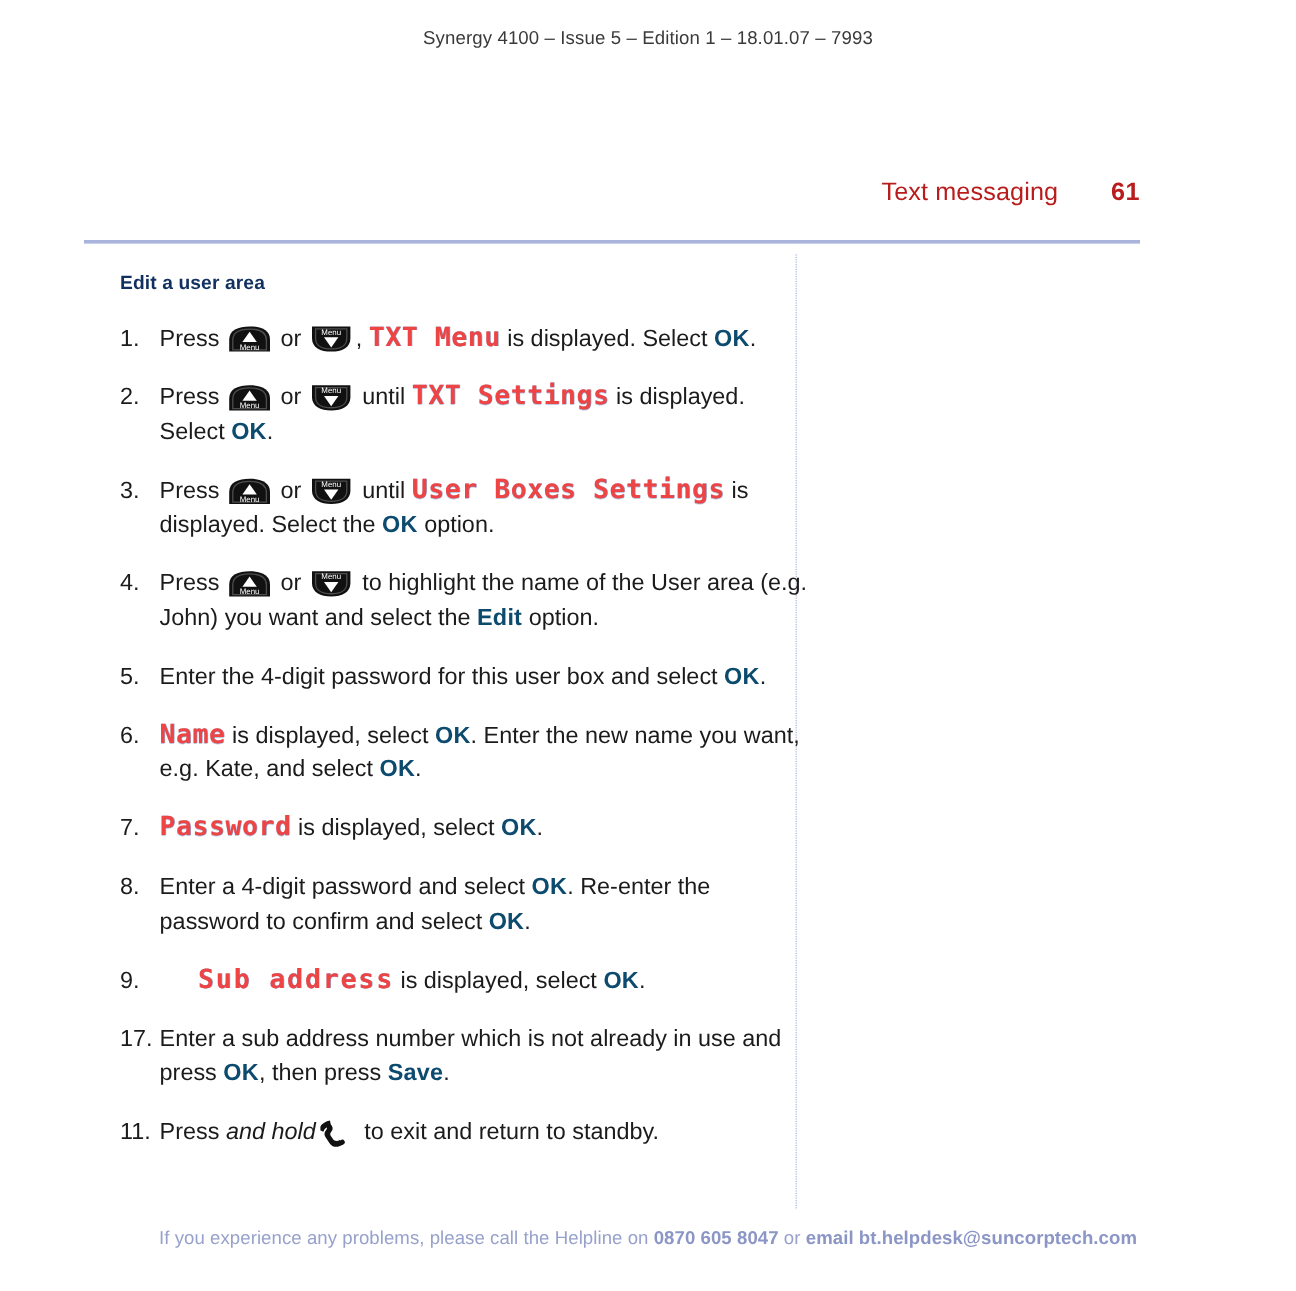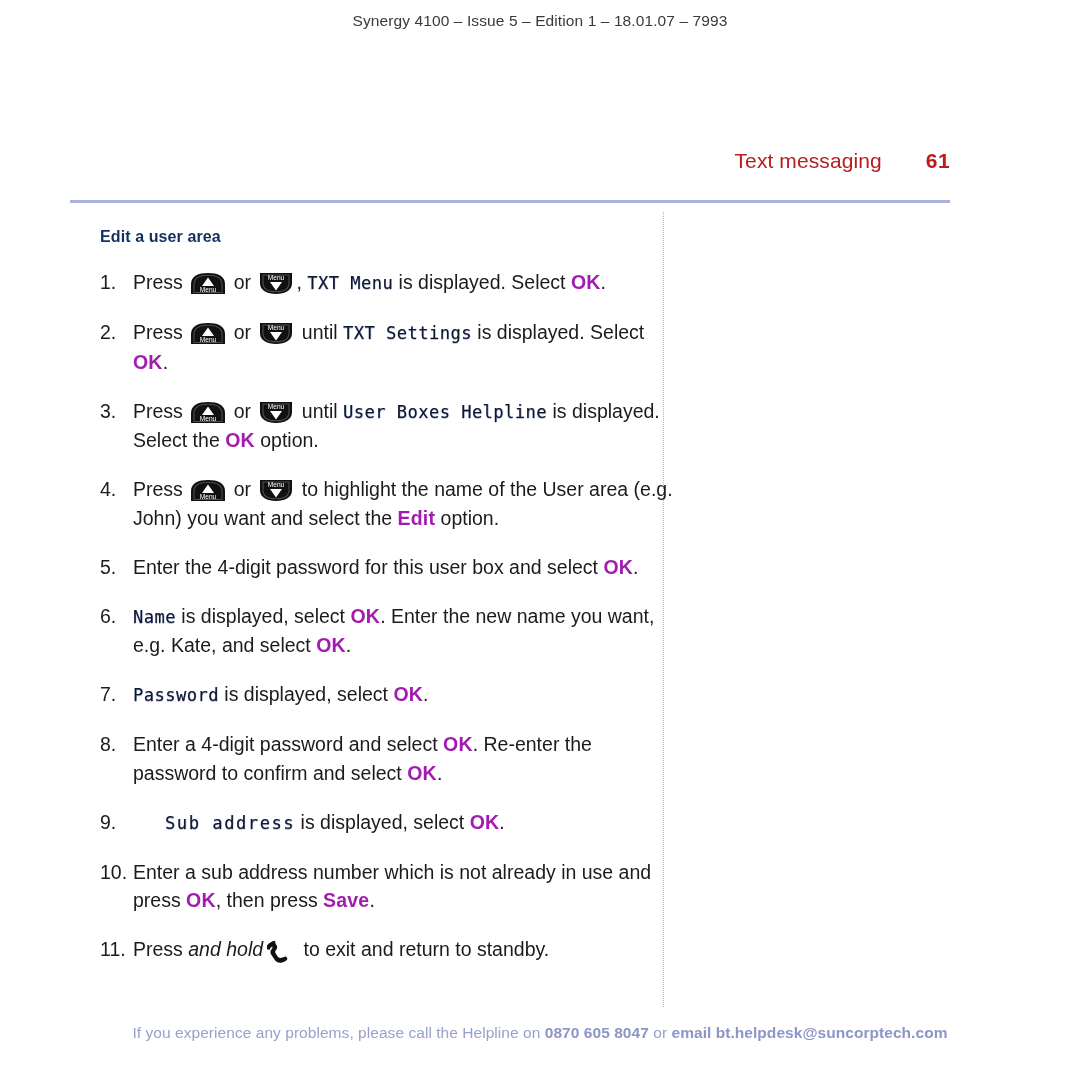--- a/index.html
+++ b/index.html
@@ -19,7 +19,7 @@
   
   .runhead {
     position: absolute;
-    top: 12px;
+    top: 24px;
     left: 0;
     width: 1080px;
     text-align: center;

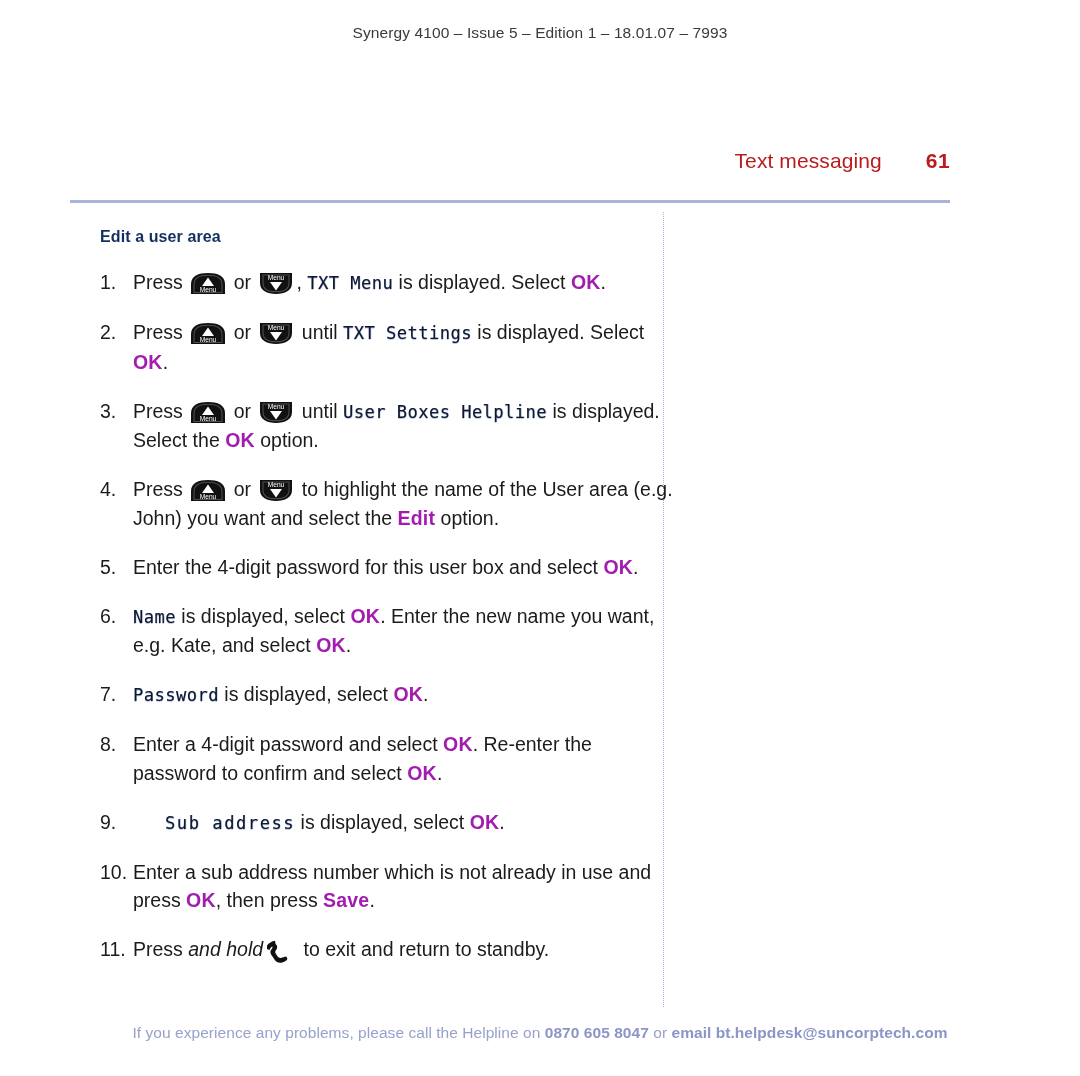--- a/index.html
+++ b/index.html
@@ -113,9 +113,9 @@
   
   .lcd {
     font-family: "DejaVu Sans Mono", "Liberation Mono", monospace;
-    font-size: 17px;
-    font-weight: 400;
-    color: #0f172a;
+    font-size: 22px;
+    font-weight: 700;
+    color: #ef4444;
     letter-spacing: .5px;
     text-shadow: 0.6px 0 0 rgba(44,77,158,.45), 0 0.6px 0 rgba(44,77,158,.30);
   }

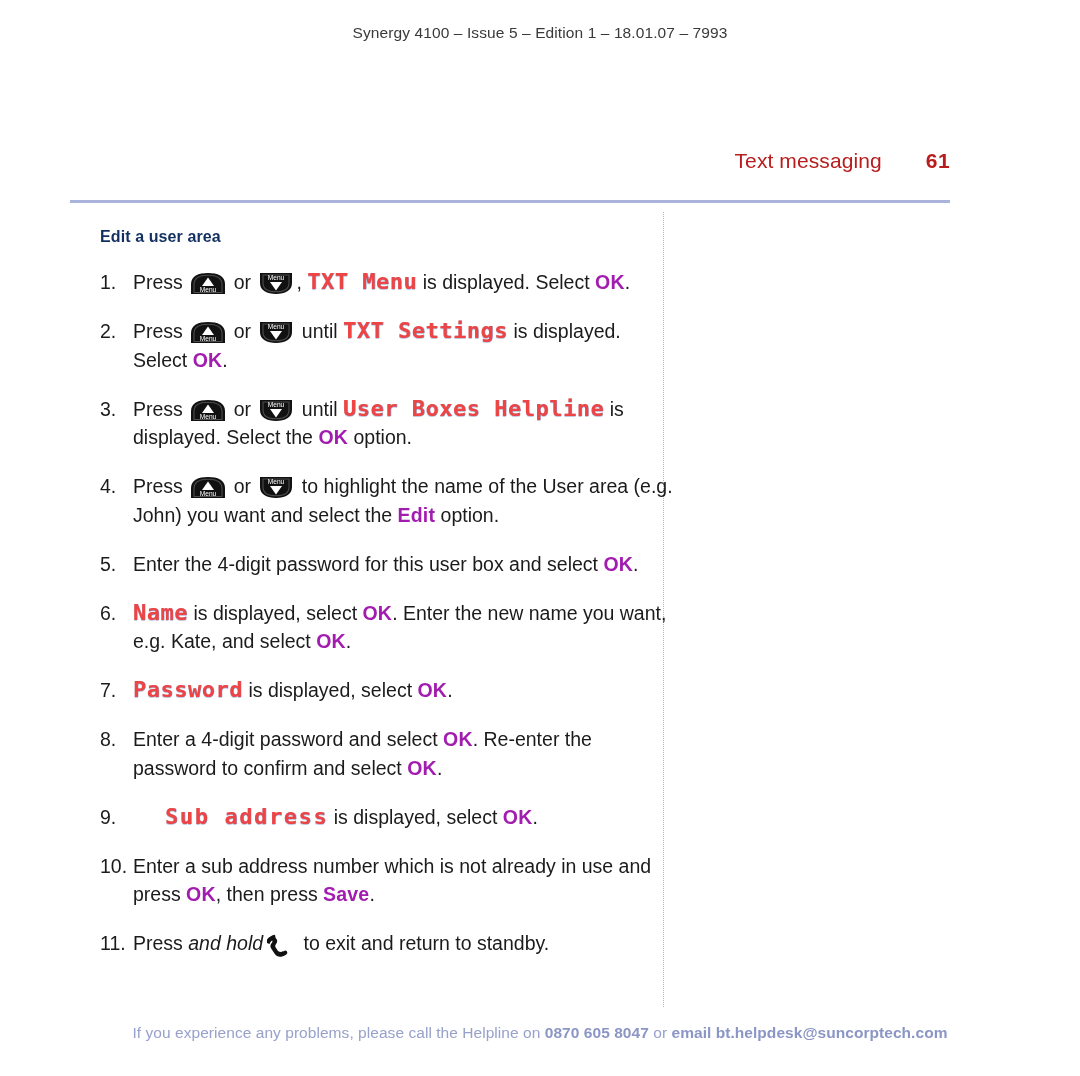--- a/index.html
+++ b/index.html
@@ -105,7 +105,7 @@
   
   .ok, .kw {
     font-weight: 700;
-    color: #a21caf;
+    color: #0c4a6e;
     letter-spacing: .2px;
   }
   .ital { font-style: italic; text-align: right; }

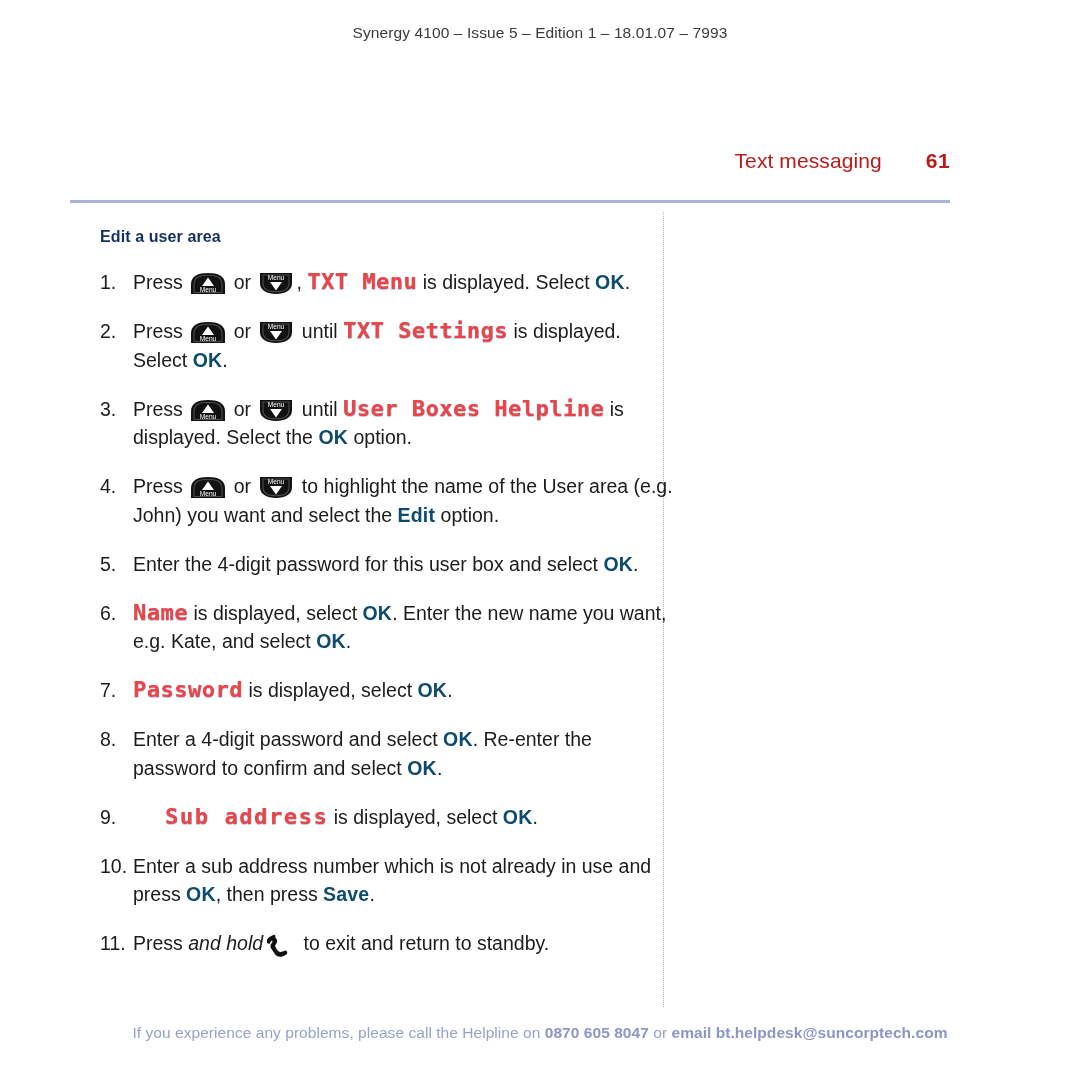--- a/index.html
+++ b/index.html
@@ -202,7 +202,7 @@
             <path d="M5 3 L31 3 L31 11 C31 17 25.5 19.8 18 19.8 C10.5 19.8 5 17 5 11 Z" fill="none" stroke="#4d4d4d" stroke-width="1.1"></path>
             <text x="18" y="7.8" fill="#ffffff" font-size="6.6" font-family="Liberation Sans, sans-serif" text-anchor="middle">Menu</text>
             <polygon points="12,10 24,10 18,18.5" fill="#ffffff"></polygon>
-          </svg></span><span> until </span><span class="lcd">User Boxes Helpline</span><span> is displayed. Select the </span><span class="ok">OK</span><span> option.</span></li>
+          </svg></span><span> until </span><span class="lcd">User Boxes Settings</span><span> is displayed. Select the </span><span class="ok">OK</span><span> option.</span></li>
       <li><span class="num">4.</span><span>Press </span><span class="key"><svg width="36" height="23" viewBox="0 0 36 23">
             <path d="M1 22 L1 12 C1 4 8.5 1 18 1 C27.5 1 35 4 35 12 L35 22 Z" fill="#111111"></path>
             <path d="M4 20.5 L4 12.5 C4 6 10 3.2 18 3.2 C26 3.2 32 6 32 12.5 L32 20.5 Z" fill="none" stroke="#4d4d4d" stroke-width="1.1"></path>

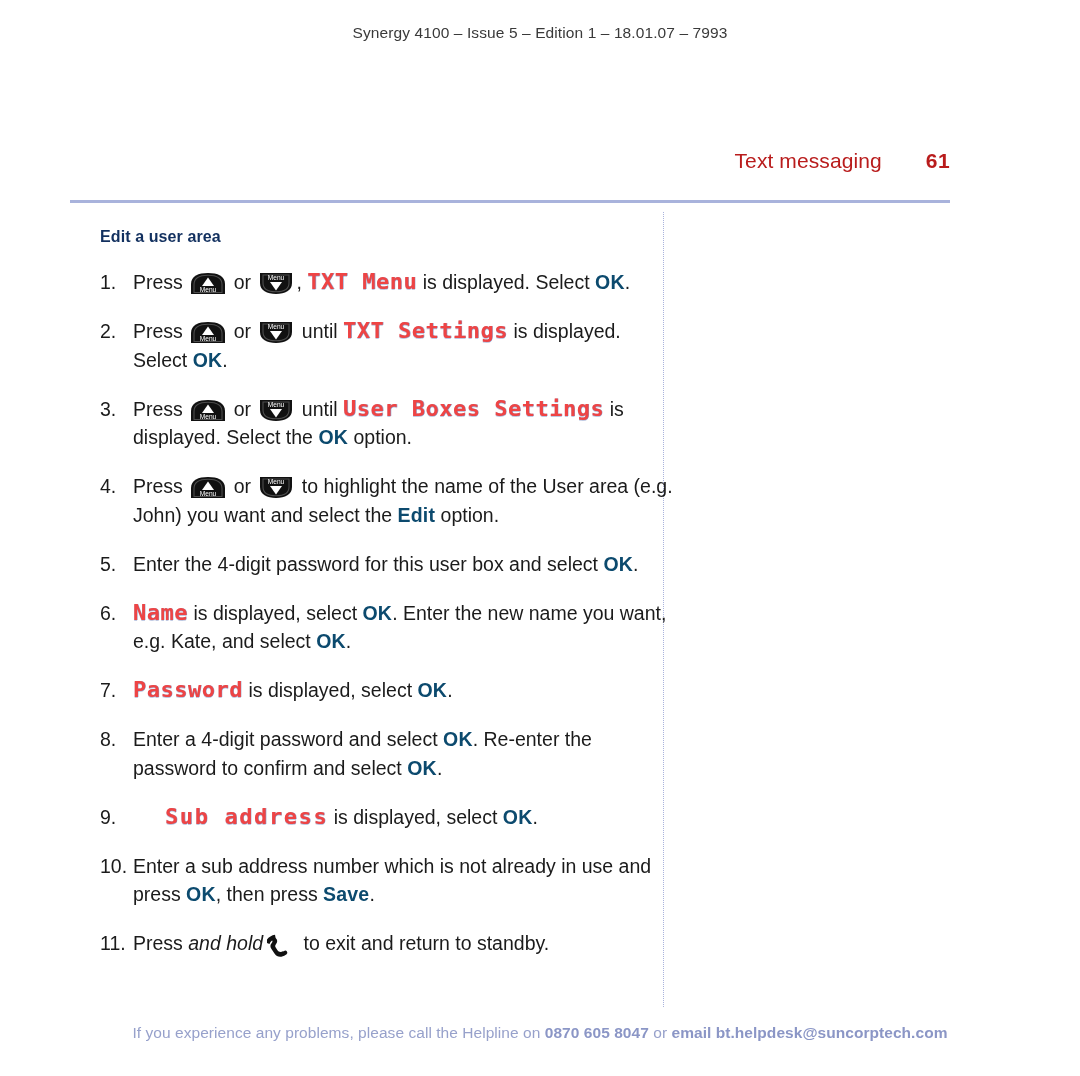--- a/index.html
+++ b/index.html
@@ -219,7 +219,7 @@
       <li><span class="num">7.</span><span class="lcd">Password</span><span> is displayed, select </span><span class="ok">OK</span><span>.</span></li>
       <li><span class="num">8.</span><span>Enter a 4-digit password and select </span><span class="ok">OK</span><span>. Re-enter the password to confirm and select </span><span class="ok">OK</span><span>.</span></li>
       <li><span class="num">9.</span><span class="lcd sp">Sub address</span><span> is displayed, select </span><span class="ok">OK</span><span>.</span></li>
-      <li class="wide"><span class="num">10.</span><span>Enter a sub address number which is not already in use and press </span><span class="ok">OK</span><span>, then press </span><span class="ok">Save</span><span>.</span></li>
+      <li class="wide"><span class="num">17.</span><span>Enter a sub address number which is not already in use and press </span><span class="ok">OK</span><span>, then press </span><span class="ok">Save</span><span>.</span></li>
       <li class="wide"><span class="num">11.</span><span>Press </span><span class="ital">and hold</span><span class="handset"><svg width="28" height="26" viewBox="0 0 28 26">
             <g transform="rotate(-34 14 13)">
               <path d="M6.5 1.5 C10.5 1.5 13 3.2 13 6.4 C13 8.6 11.6 9.8 9.6 10.4 C8.3 10.8 7.6 11.6 7.6 13 L7.6 16.2 C7.6 18.6 9.4 20 12 20 L12 24.5 C6.6 24.5 3.3 22 3.3 17.2 L3.3 11.8 C3.3 9 4.6 7.6 6.6 7 C8 6.6 8.7 6 8.7 5.2 C8.7 4.3 7.9 3.8 6.5 3.8 Z" fill="#111111"></path>

